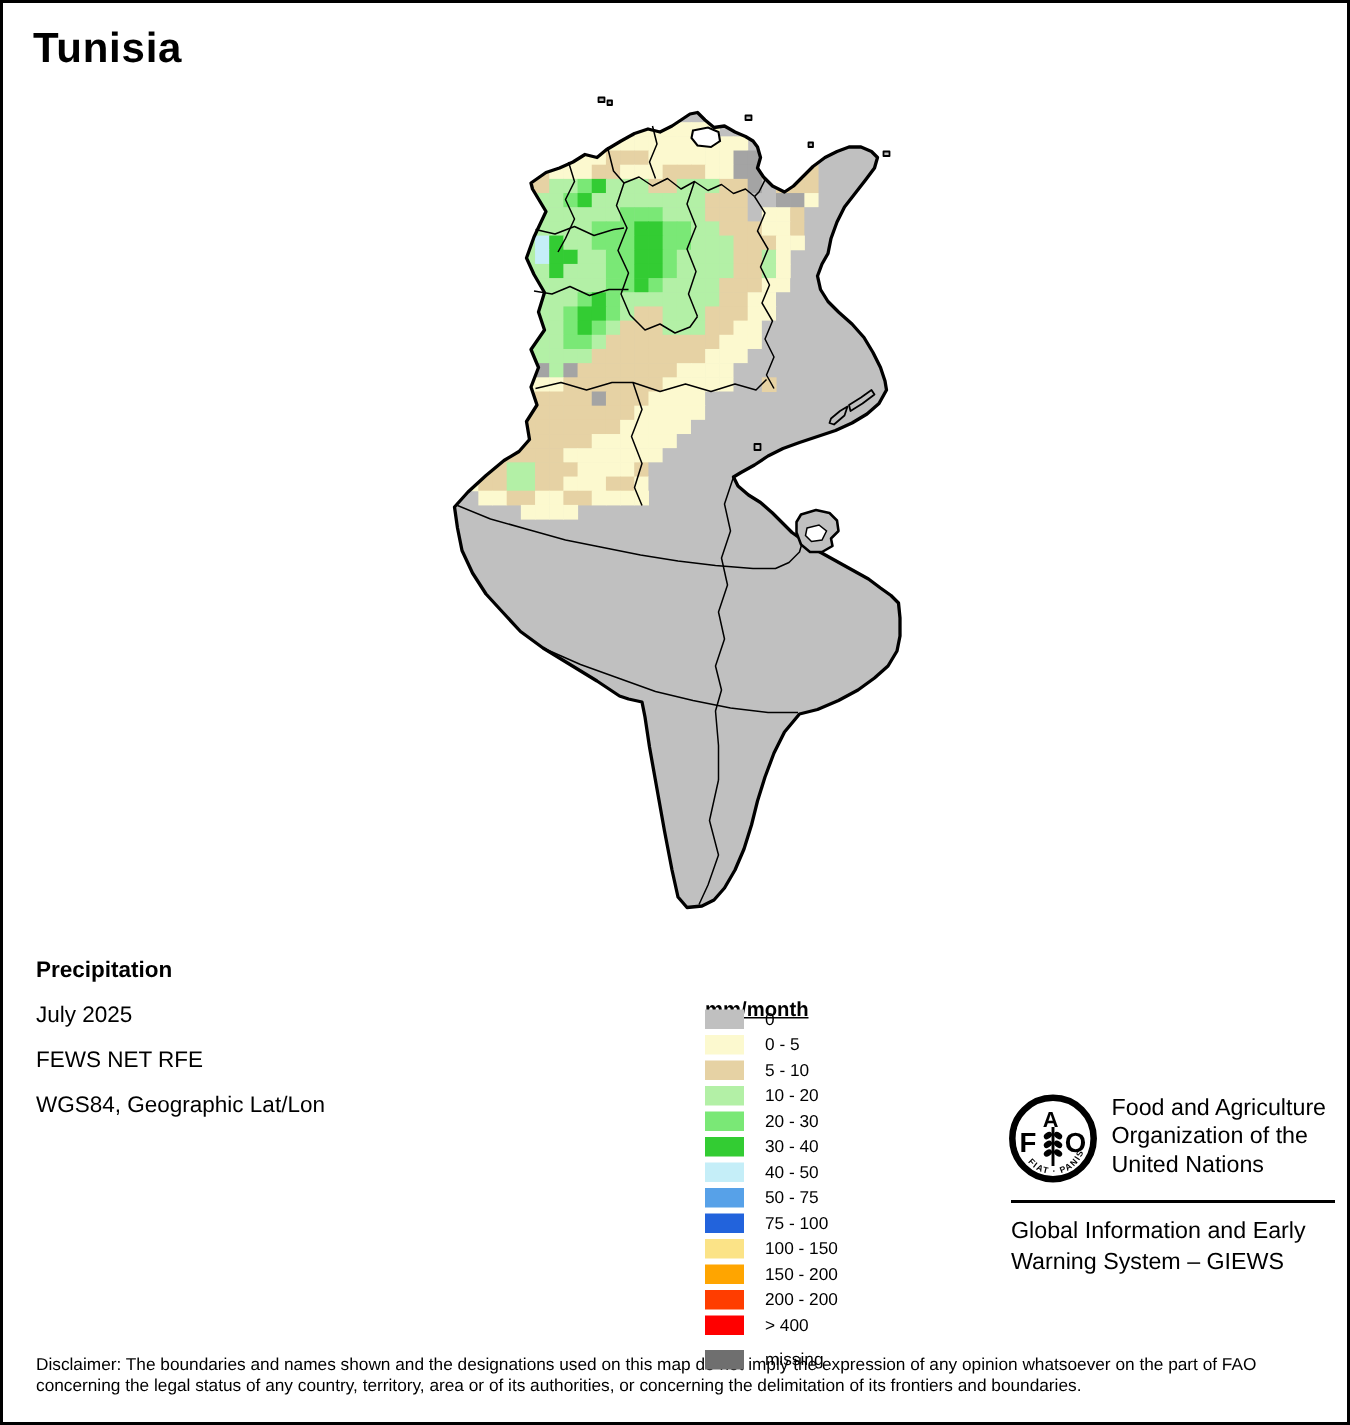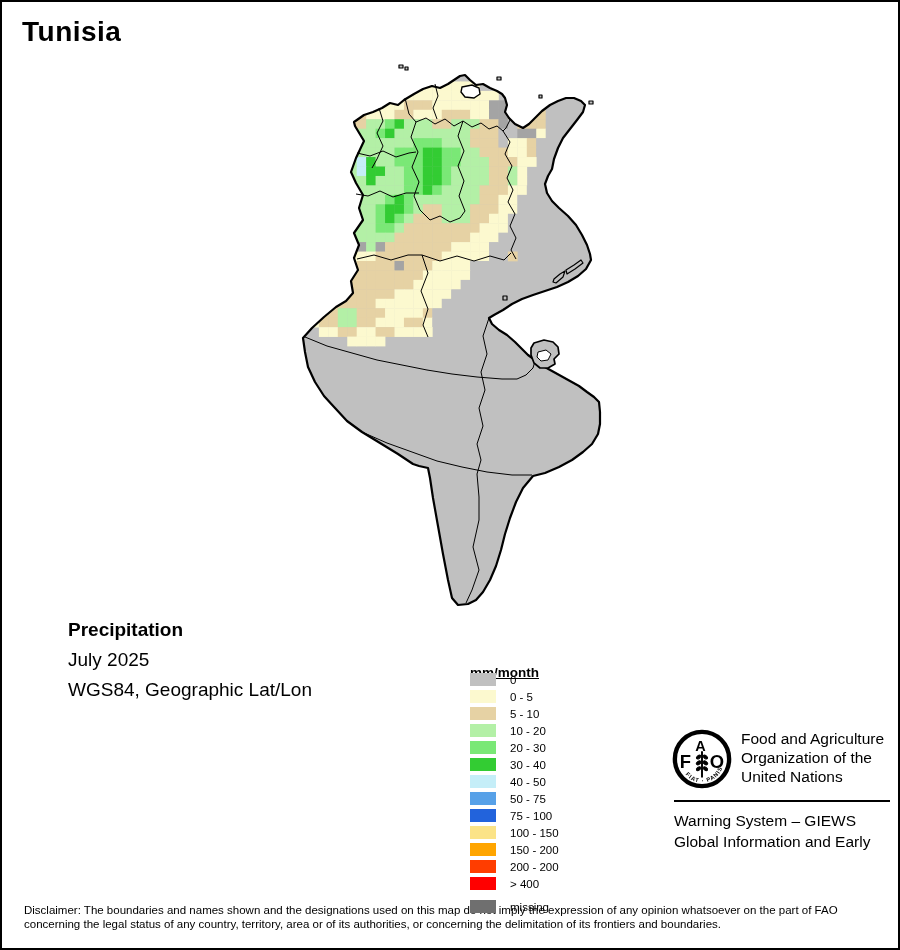--- a/index.html
+++ b/index.html
@@ -8,7 +8,7 @@
   .abs{position:absolute;}
   .map-title{left:20px;top:14px;font-size:28px;font-weight:bold;letter-spacing:.5px;}
   .map-svg{left:280px;top:55px;width:345px;height:570px;}
-  .info-block{left:22px;top:613px;font-size:19px;line-height:30px;margin-left:44px;}
+  .info-block{left:22px;top:630px;font-size:15px;line-height:30px;}
   .info-block .first{font-weight:bold;}
   .legend-title{left:468px;top:649px;font-size:13.5px;font-weight:bold;text-decoration:underline;margin-top:14px;}
   .legend-rows{left:468px;top:669px;}

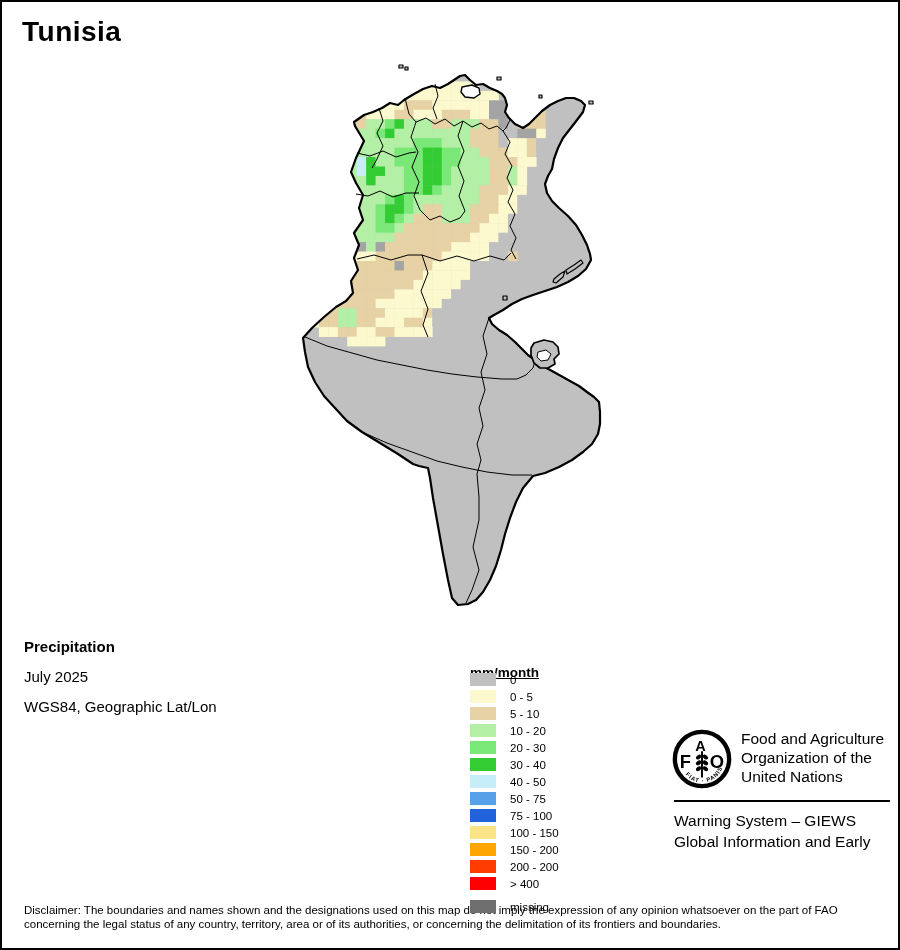--- a/index.html
+++ b/index.html
@@ -567,6 +567,7 @@
   <div class="abs info-block">
     <div class="first">Precipitation</div>
     <div>July 2025</div>
+    <div>FEWS NET RFE</div>
     <div>WGS84, Geographic Lat/Lon</div>
   </div>
 

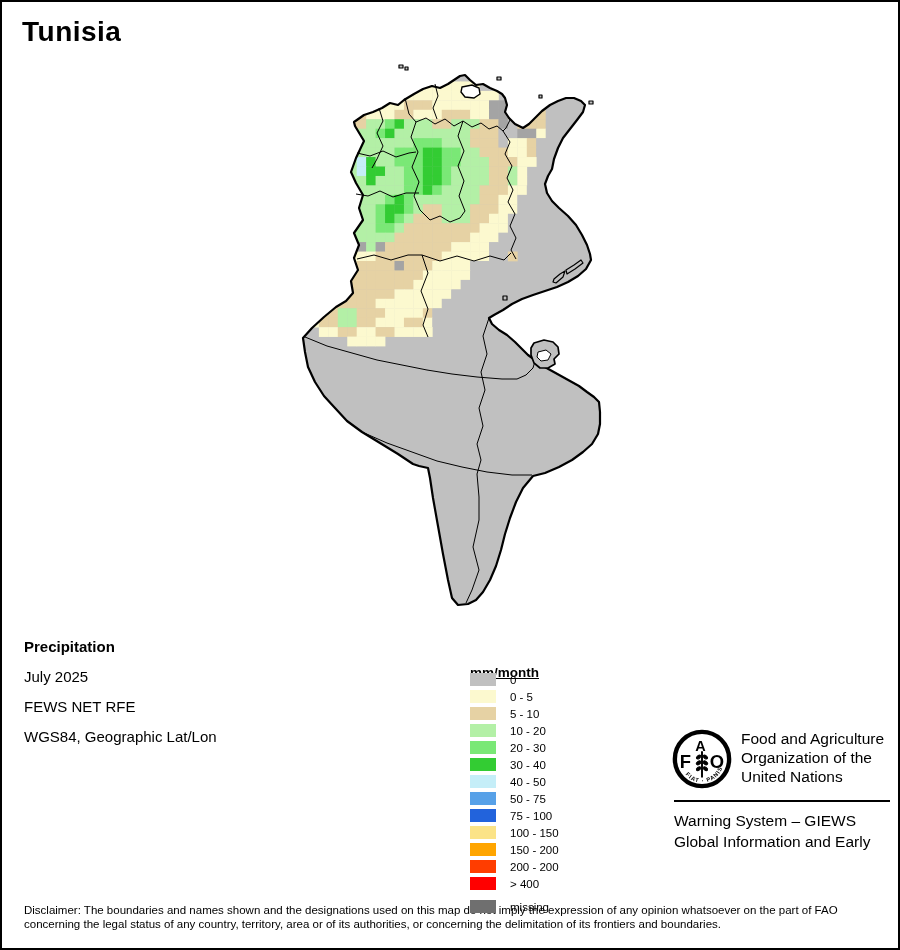--- a/index.html
+++ b/index.html
@@ -663,8 +663,8 @@
   <div class="abs fao-rule"></div>
 
   <div class="abs giews-text">
+    <div>Global Information and Early</div>
     <div>Warning System – GIEWS</div>
-    <div>Global Information and Early</div>
   </div>
 
   <div class="abs disclaimer">

